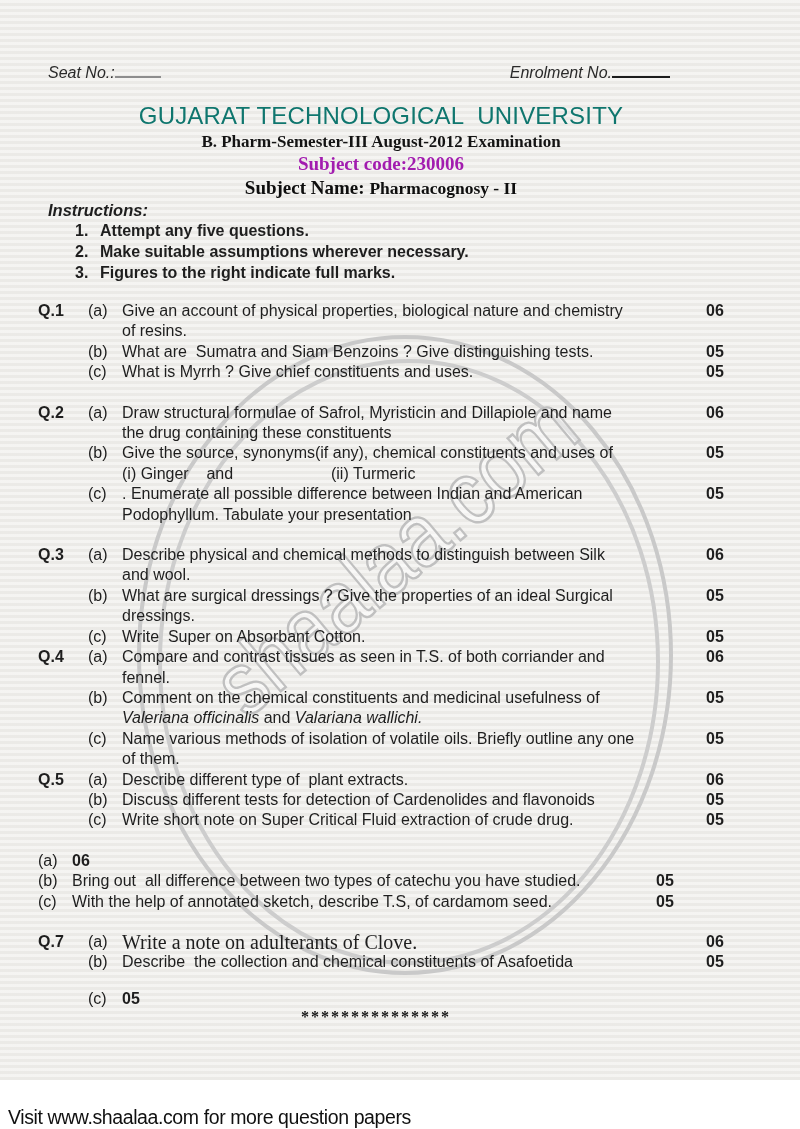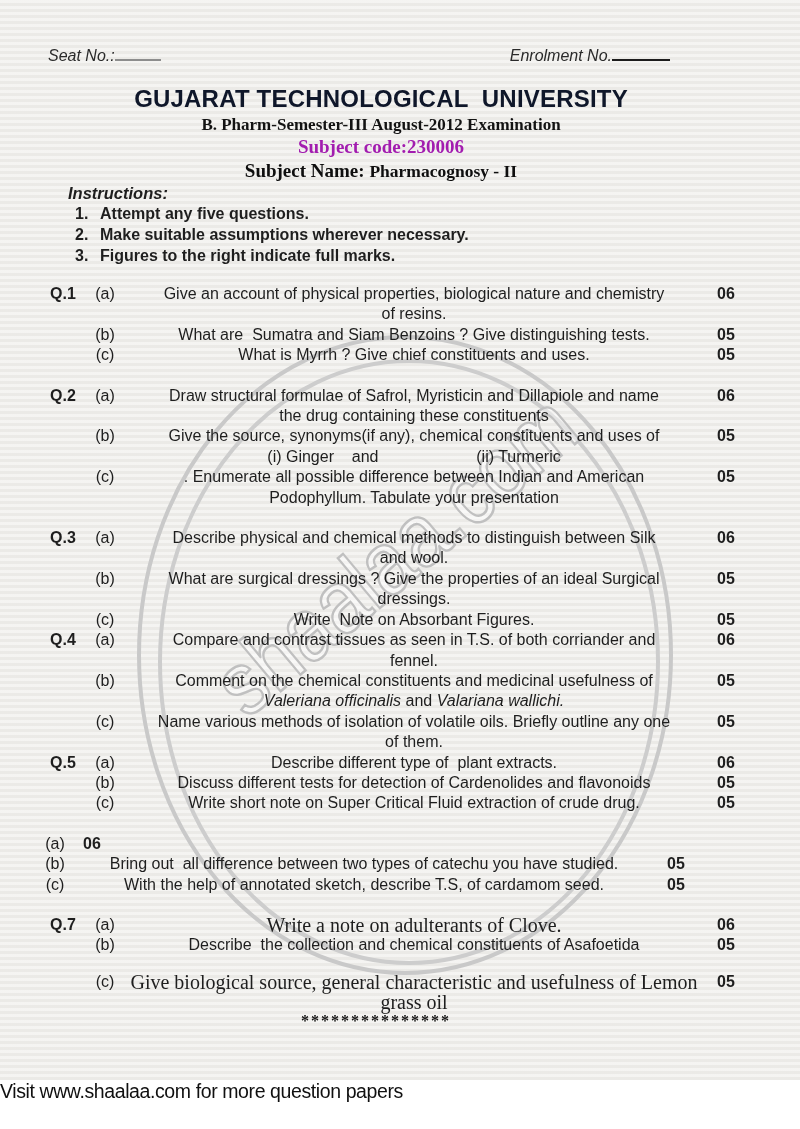--- a/index.html
+++ b/index.html
@@ -20,7 +20,7 @@
 
   .watermark { position:absolute; top:0; left:0; z-index:0; pointer-events:none; }
 
-  .content { position:relative; z-index:1; padding-top:45px; }
+  .content { position:relative; z-index:1; padding-top:62px; }
 
   
   .seat-row {

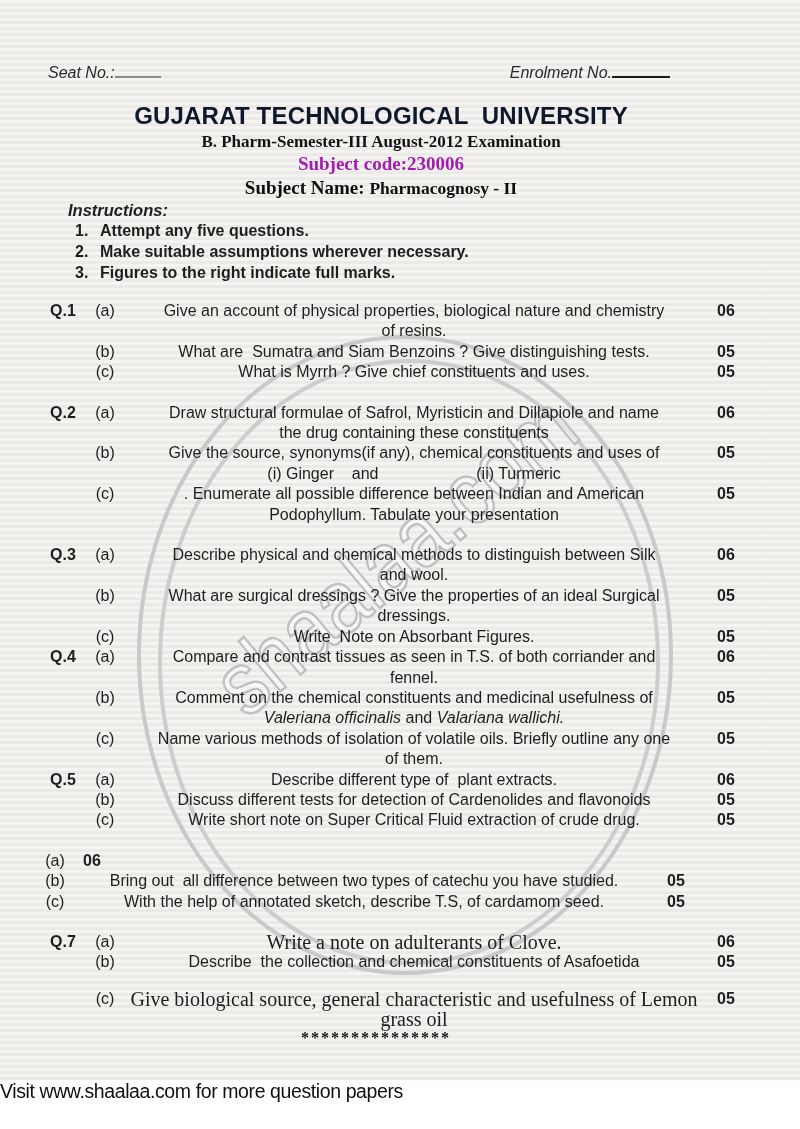--- a/index.html
+++ b/index.html
@@ -35,8 +35,8 @@
   
   .hdr { width:762px; text-align:center; }
   .uni {
-    margin-top:20px; font-size:24px; font-weight:bold; line-height:26px;
-    letter-spacing:0.2px; color:#0f172a; white-space:pre-wrap;
+    margin-top:20px; font-size:24px; font-weight:normal; line-height:26px;
+    letter-spacing:0.2px; color:#0f766e; white-space:pre-wrap;
   }
   .exam-line {
     margin-top:3px; font-family:"Liberation Serif", serif; font-weight:bold;

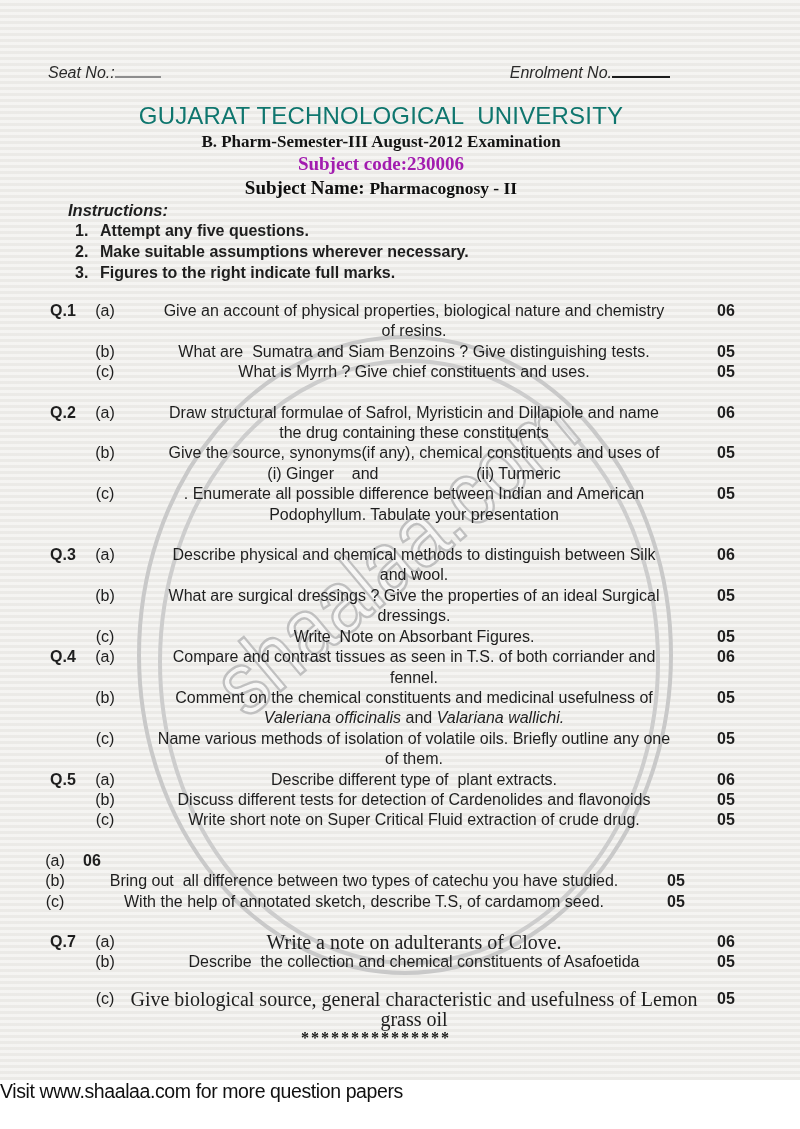--- a/index.html
+++ b/index.html
@@ -62,7 +62,7 @@
 
   
   .instructions { margin:0 0 0 48px; }
-  .ins-title { font-weight:bold; font-style:italic; font-size:16.5px; line-height:20px;margin-left:20px; }
+  .ins-title { font-weight:bold; font-style:italic; font-size:16.5px; line-height:20px; }
   .ins-item { display:flex; margin-left:27px; font-weight:bold; font-size:16px; line-height:21px; }
   .ins-num { width:25px; }
 

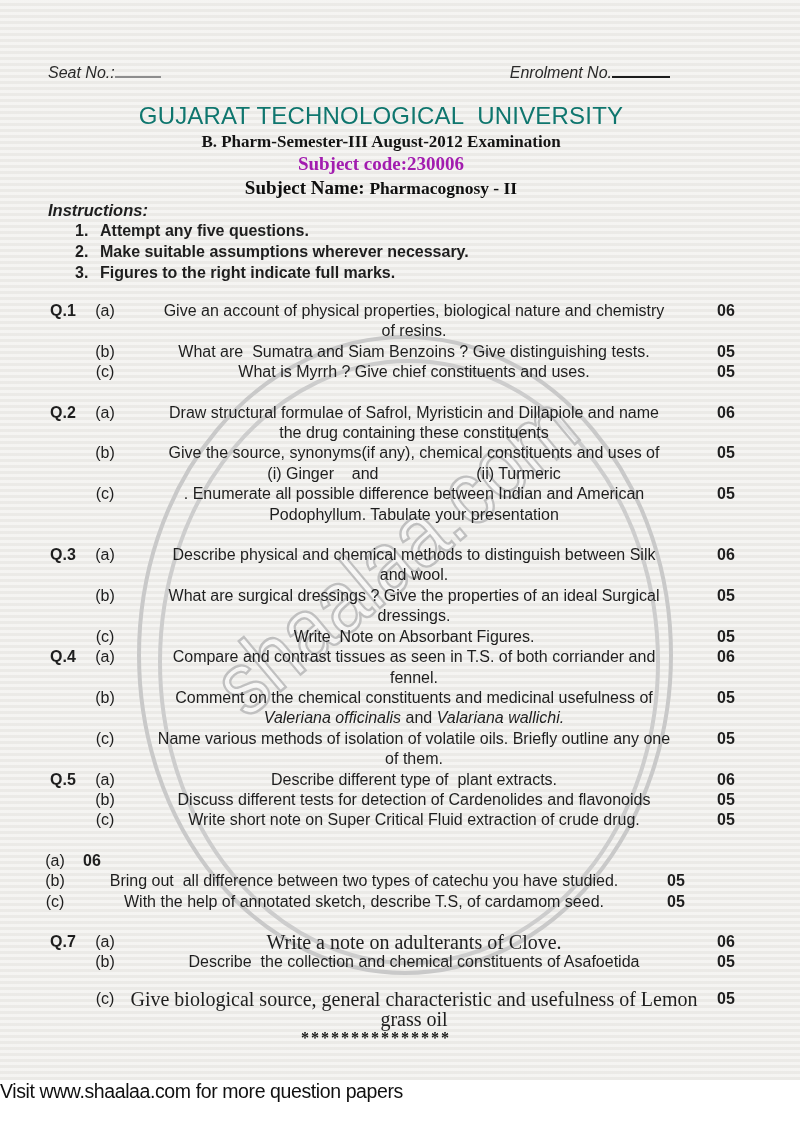--- a/index.html
+++ b/index.html
@@ -68,7 +68,7 @@
 
   
   .questions { margin:18px 0 0 38px; font-size:16px; }
-  .qblock { display:flex;text-align:center; }
+  .qblock { display:flex; }
   .qblock.gap { margin-top:20px; }
   .qnum { width:50px; font-weight:bold; line-height:20.4px; }
   .parts { width:674px; }

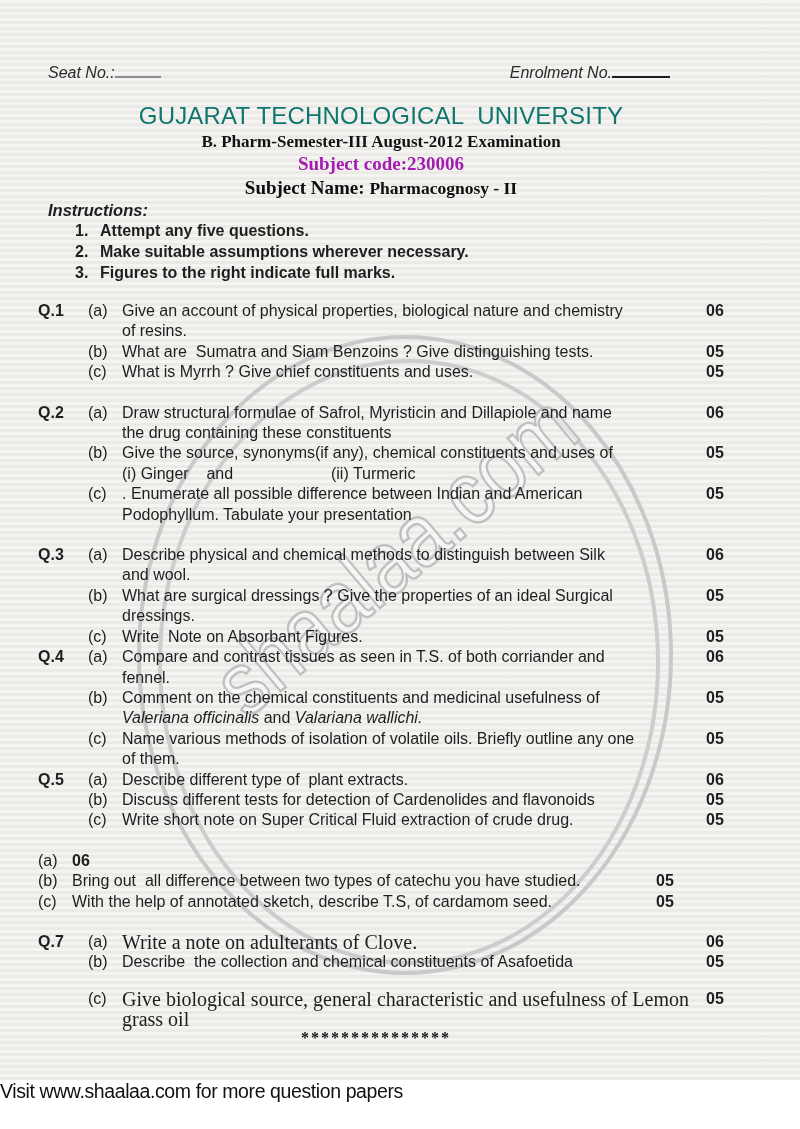--- a/index.html
+++ b/index.html
@@ -200,7 +200,7 @@
           </div>
           <div class="part">
             <div class="plabel">(c)</div>
-            <div class="ptext">Write  Note on Absorbant Figures.</div>
+            <div class="ptext">Write  Super on Absorbant Cotton.</div>
             <div class="pmarks">05</div>
           </div>
         </div>

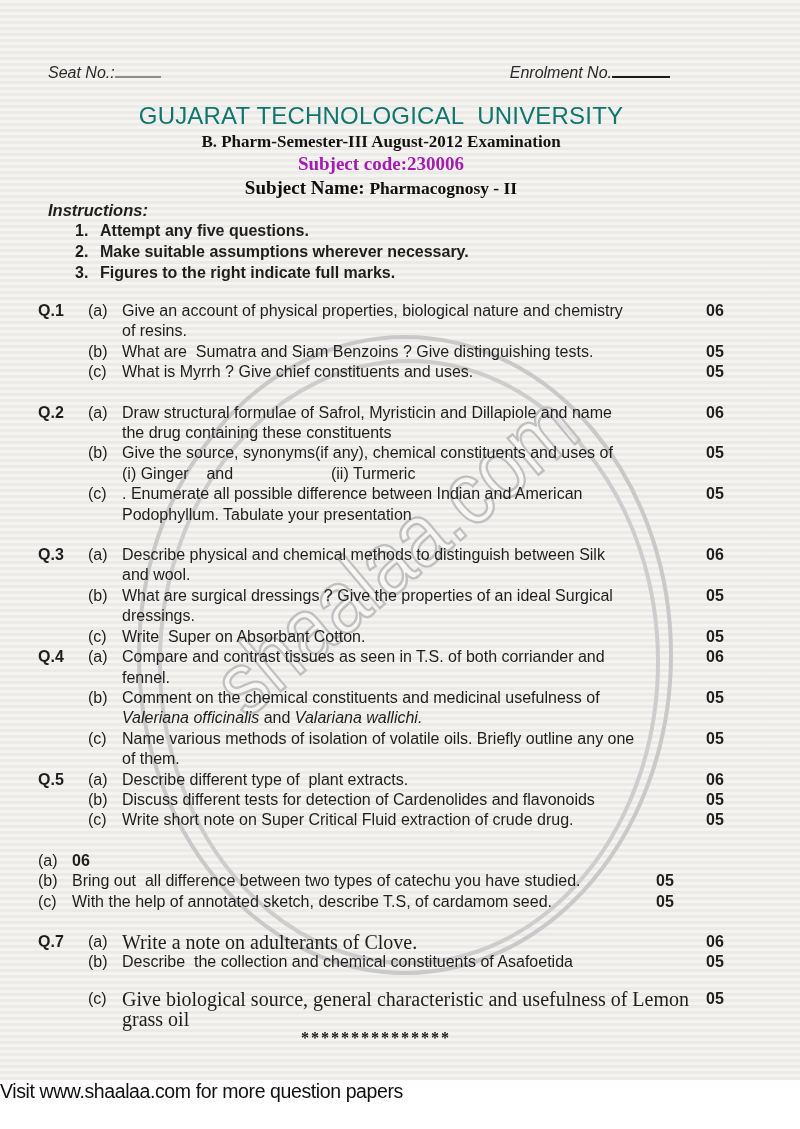--- a/index.html
+++ b/index.html
@@ -281,7 +281,6 @@
           </div>
           <div class="part pgap">
             <div class="plabel">(c)</div>
-            <div class="ptext serif">Give biological source, general characteristic and usefulness of Lemon grass oil</div>
             <div class="pmarks">05</div>
           </div>
         </div>

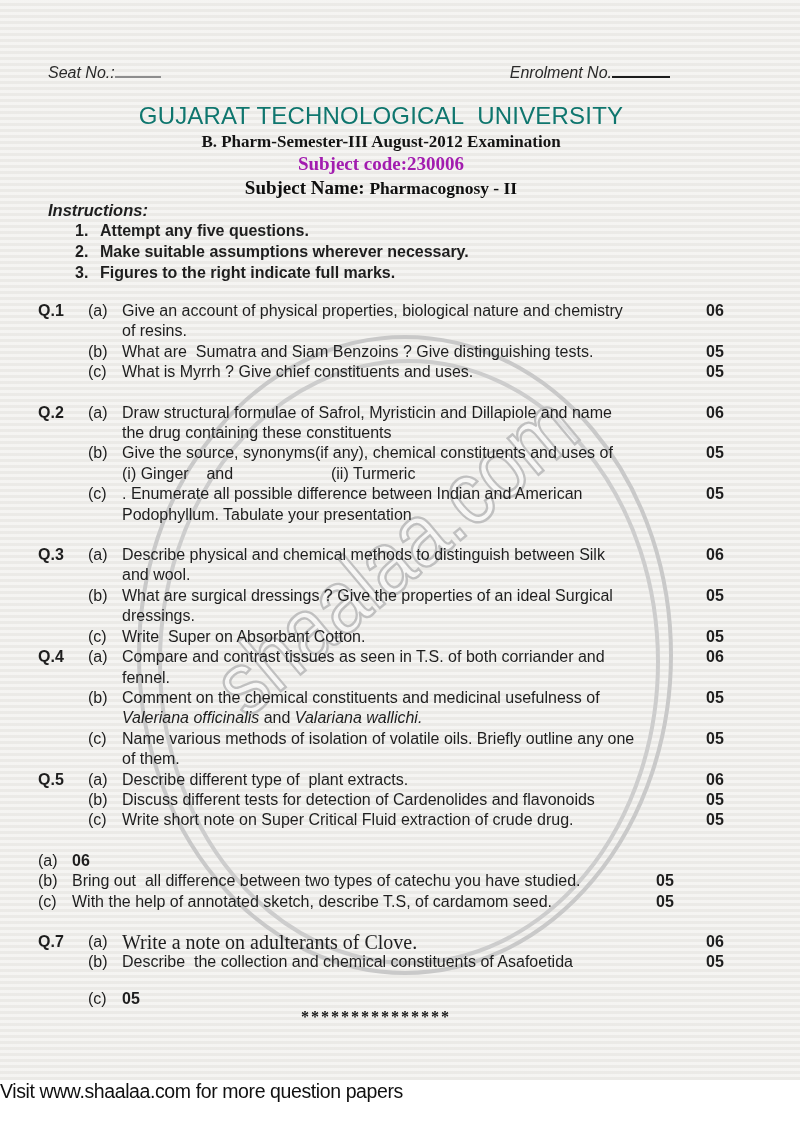--- a/index.html
+++ b/index.html
@@ -89,8 +89,8 @@
   
   .footer {
     position:absolute; left:0; right:0; bottom:0; height:49px; z-index:2;
-    background:#ffffff; display:flex; align-items:flex-start;
-    box-sizing:border-box;
+    background:#ffffff; display:flex; align-items:flex-end;
+    padding-left:8px; box-sizing:border-box;
     font-size:19.5px; letter-spacing:-0.4px; color:#101010;
   }
 </style>

